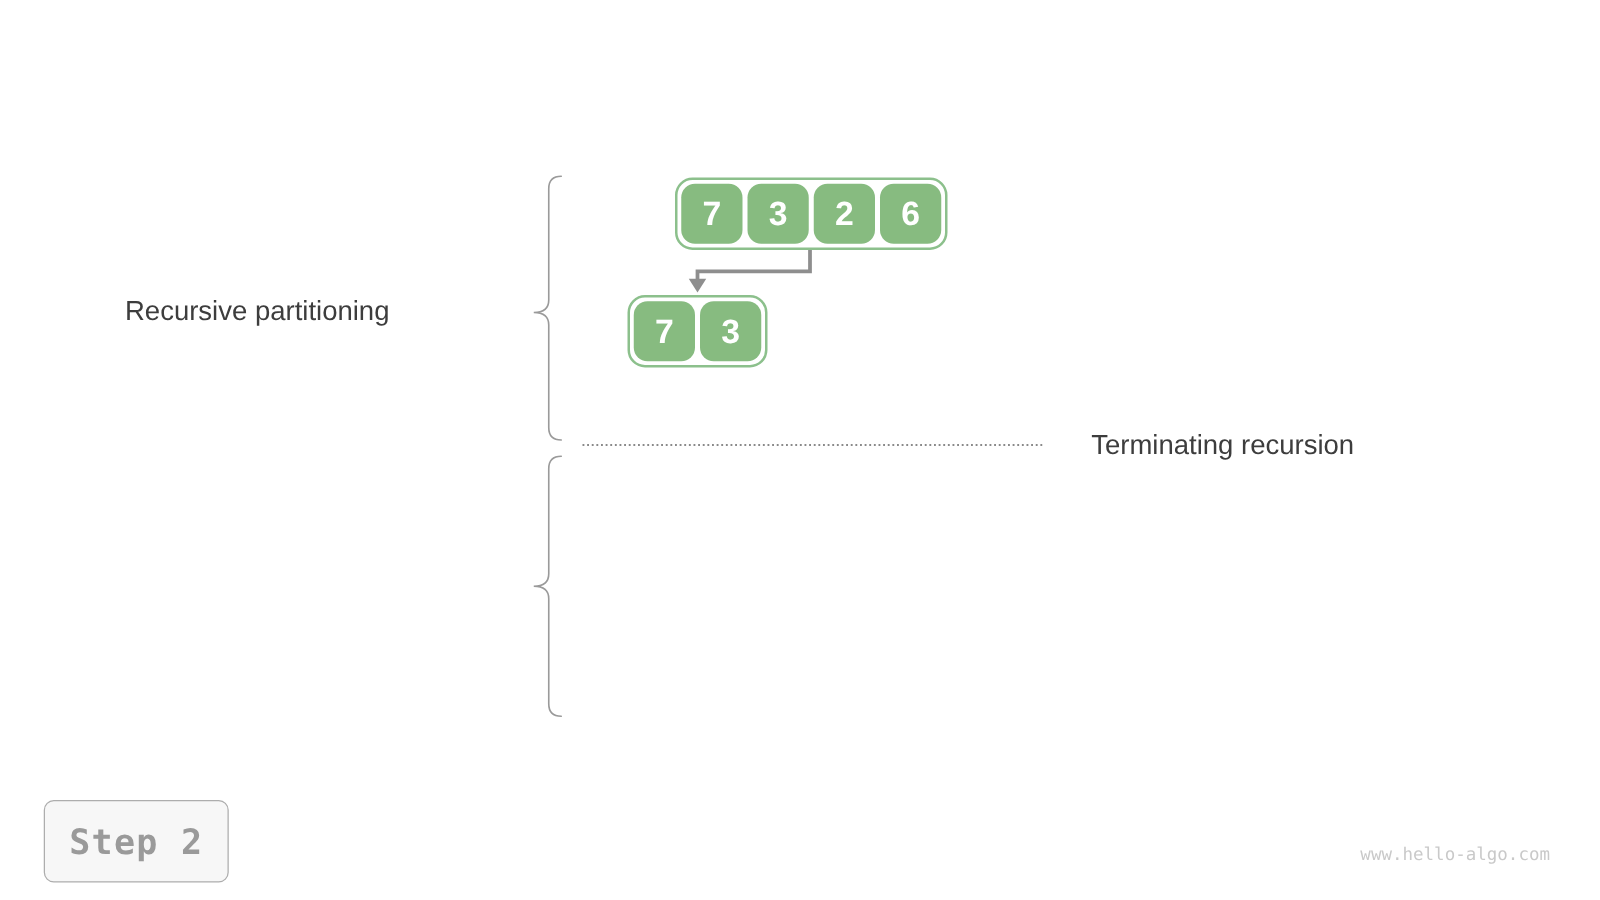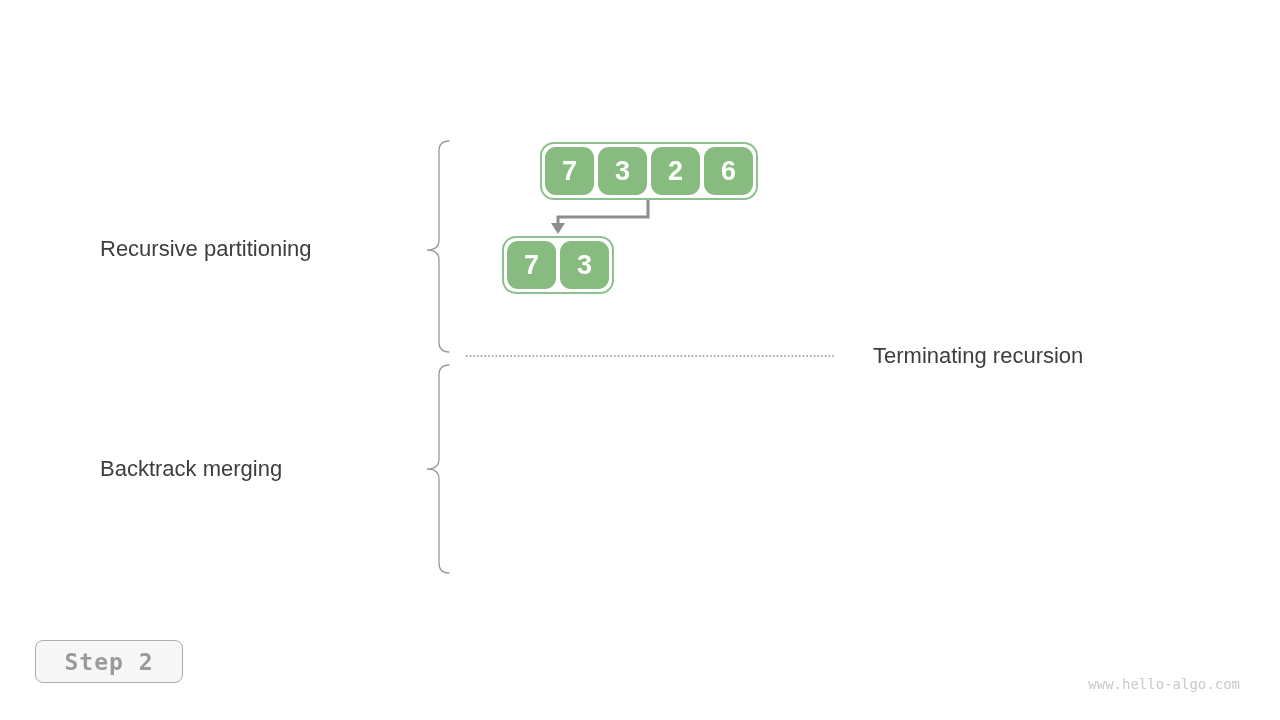--- a/index.html
+++ b/index.html
@@ -125,7 +125,6 @@
 
   <div class="label label-right label-rp">Recursive partitioning</div>
 
-  <div class="label label-right label-bm">Backtrack merging</div>
 
   <div class="label label-tr">Terminating recursion</div>
 

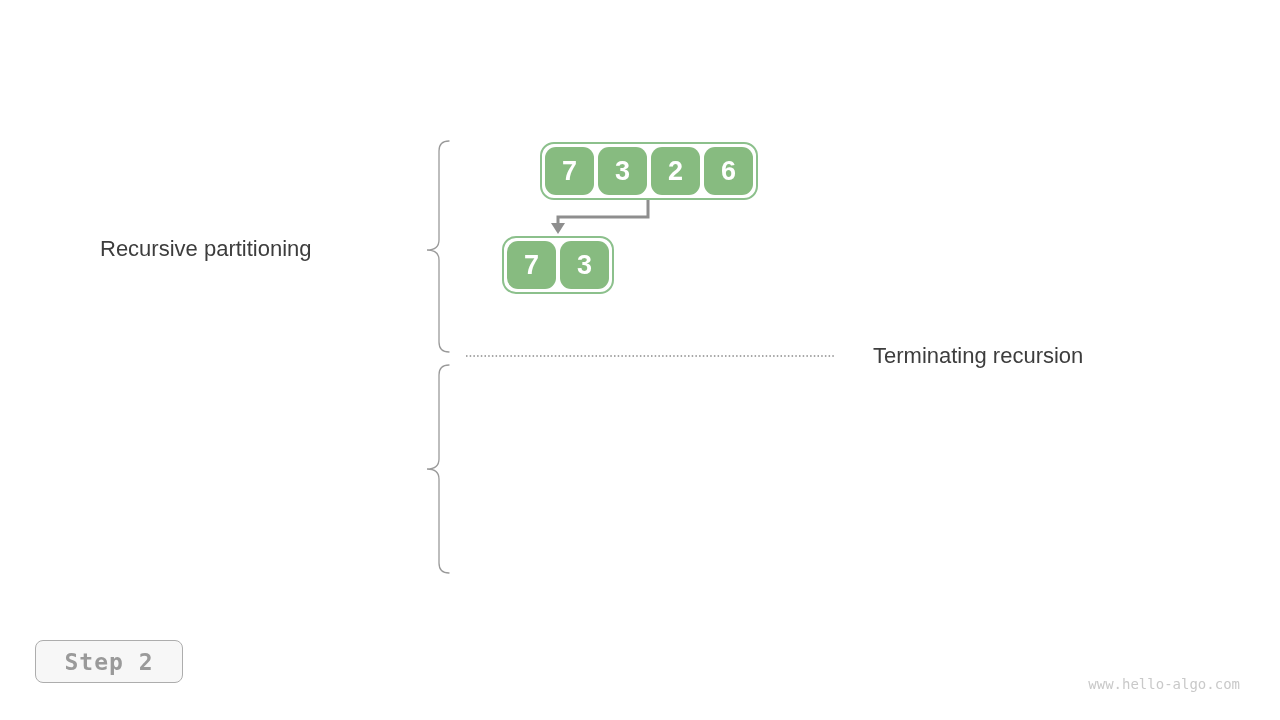--- a/index.html
+++ b/index.html
@@ -80,7 +80,7 @@
     left: 35px;
     top: 640px;
     width: 148px;
-    height: 43px;
+    height: 66px;
     background: var(--badge-bg);
     border: 1.5px solid var(--badge-border);
     border-radius: 8px;
@@ -89,7 +89,7 @@
     justify-content: center;
     font-family: "DejaVu Sans Mono", monospace;
     font-weight: bold;
-    font-size: 23px;
+    font-size: 28px;
     color: var(--badge-text);
     letter-spacing: 1px;
   }

